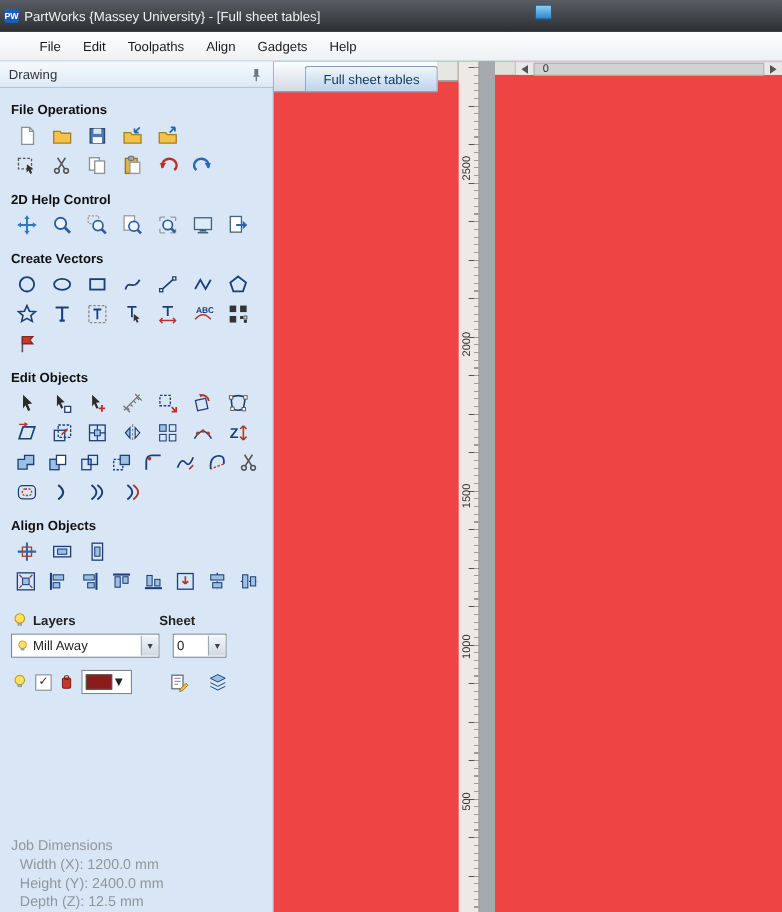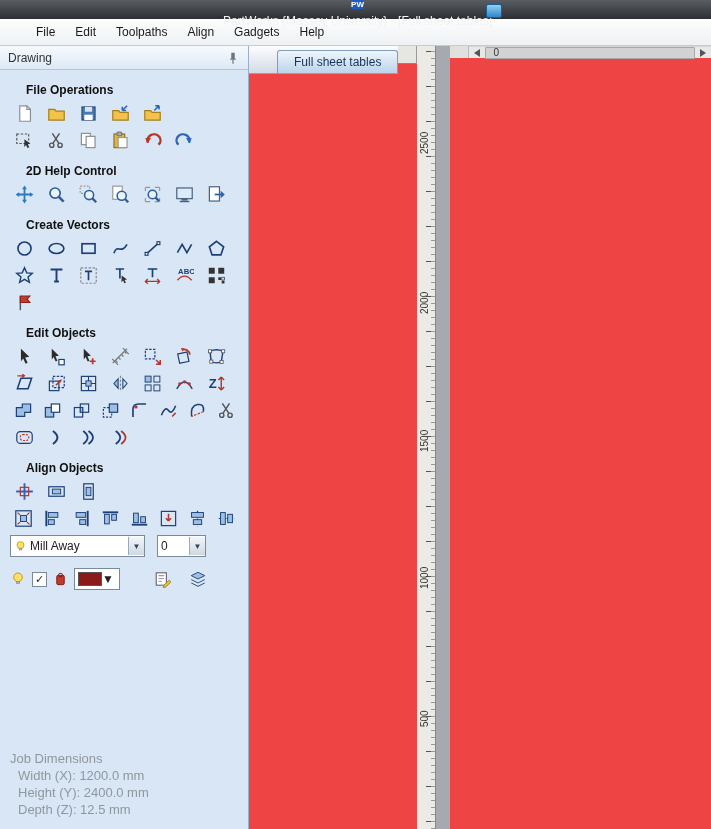--- a/index.html
+++ b/index.html
@@ -6,8 +6,8 @@
   body{width:711px;height:829px;overflow:hidden;font-family:"Liberation Sans",sans-serif;
        background:#d9e6f5;position:relative;font-size:12px;color:#222;}
   
-  .titlebar{height:19px;background:linear-gradient(#5a5e64,#2b2e32);display:flex;align-items:center;
-            gap:5px;padding-left:4px;color:#f2f2f2;font-size:12px;position:relative;flex-direction:column;}
+  .titlebar{height:29px;background:linear-gradient(#5a5e64,#2b2e32);display:flex;align-items:center;
+            gap:5px;padding-left:4px;color:#f2f2f2;font-size:12px;position:relative;}
   .app-icon{width:13px;height:13px;background:#1d5bbf;color:#fff;font-size:8px;font-weight:bold;
             display:flex;align-items:center;justify-content:center;border-radius:2px;}
   .titlebar-accent{position:absolute;left:486px;top:4px;width:14px;height:12px;border-radius:2px;

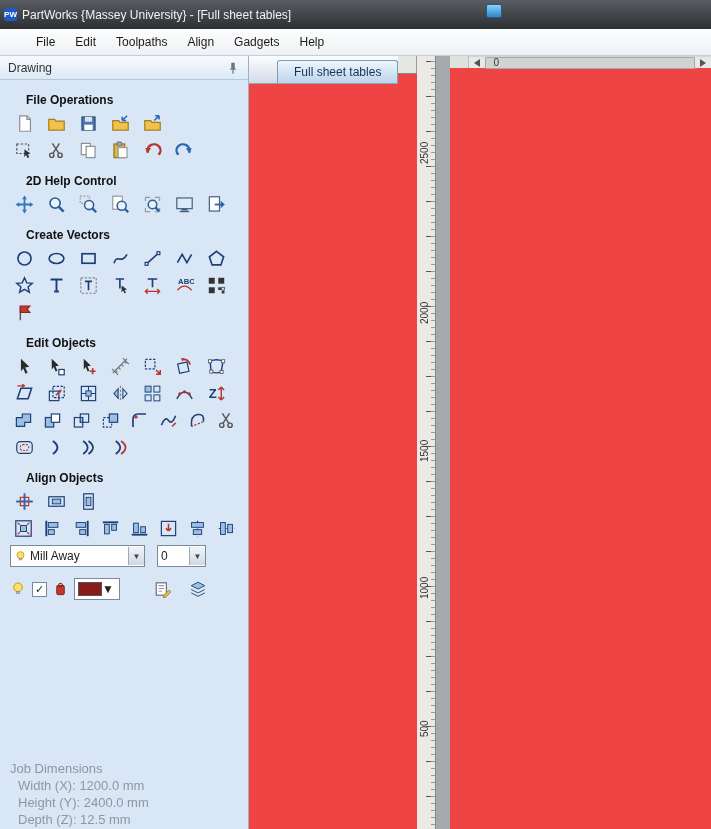--- a/index.html
+++ b/index.html
@@ -23,7 +23,7 @@
   .panel-header{height:23px;background:linear-gradient(#f7fafd,#dce9f6);border-bottom:1px solid #b5c6da;
                 display:flex;align-items:center;justify-content:space-between;padding:0 8px;color:#333;}
   .panel-body{flex:1;padding:2px 8px 0 10px;position:relative;overflow:hidden;}
-  .section-label{font-weight:bold;color:#101010;margin:11px 0 3px 16px;}
+  .section-label{font-weight:bold;color:#101010;margin:11px 0 3px 0;}
   .icon-row{display:flex;gap:3px;margin-bottom:1px;}
   .icon-btn{width:27px;height:24px;display:flex;align-items:center;justify-content:center;
             border:1px solid transparent;border-radius:2px;}

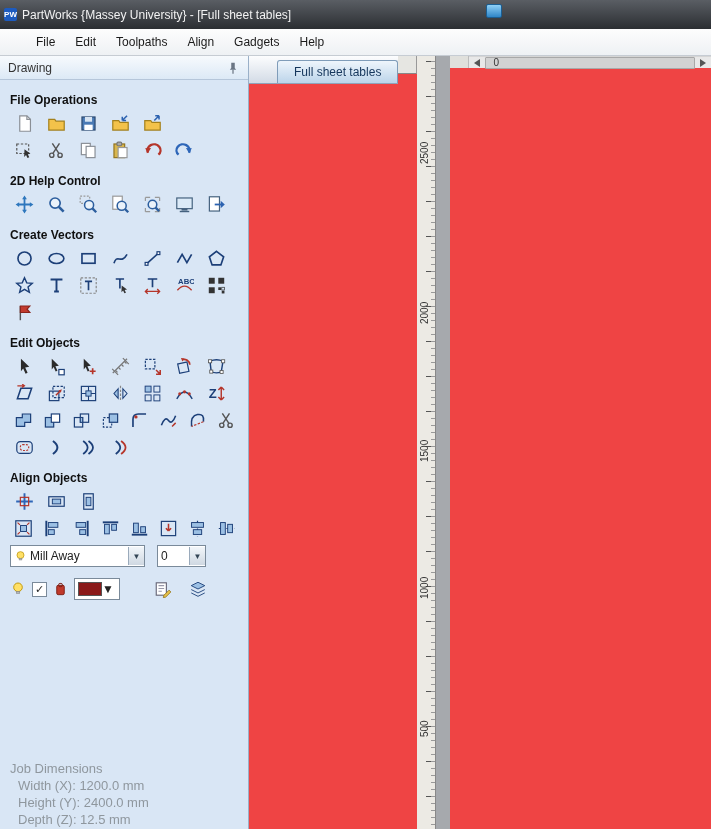--- a/index.html
+++ b/index.html
@@ -597,6 +597,14 @@
           </div>
         </div>
 
+      <div class="layers-head">
+        <svg viewBox="0 0 16 16" width="16" height="16">
+          <circle cx="8" cy="6.3" r="4.3" fill="#ffe066" stroke="#c29a10"></circle>
+          <rect x="6.3" y="10.5" width="3.4" height="1.8" fill="#b0b6bc" stroke="#888" stroke-width=".6"></rect>
+        </svg>
+        <span>Layers</span>
+        <span class="sheet-label">Sheet</span>
+      </div>
       <div class="selects-row">
         <div class="select sel-layer">
           <svg viewBox="0 0 16 16" width="13" height="13">

